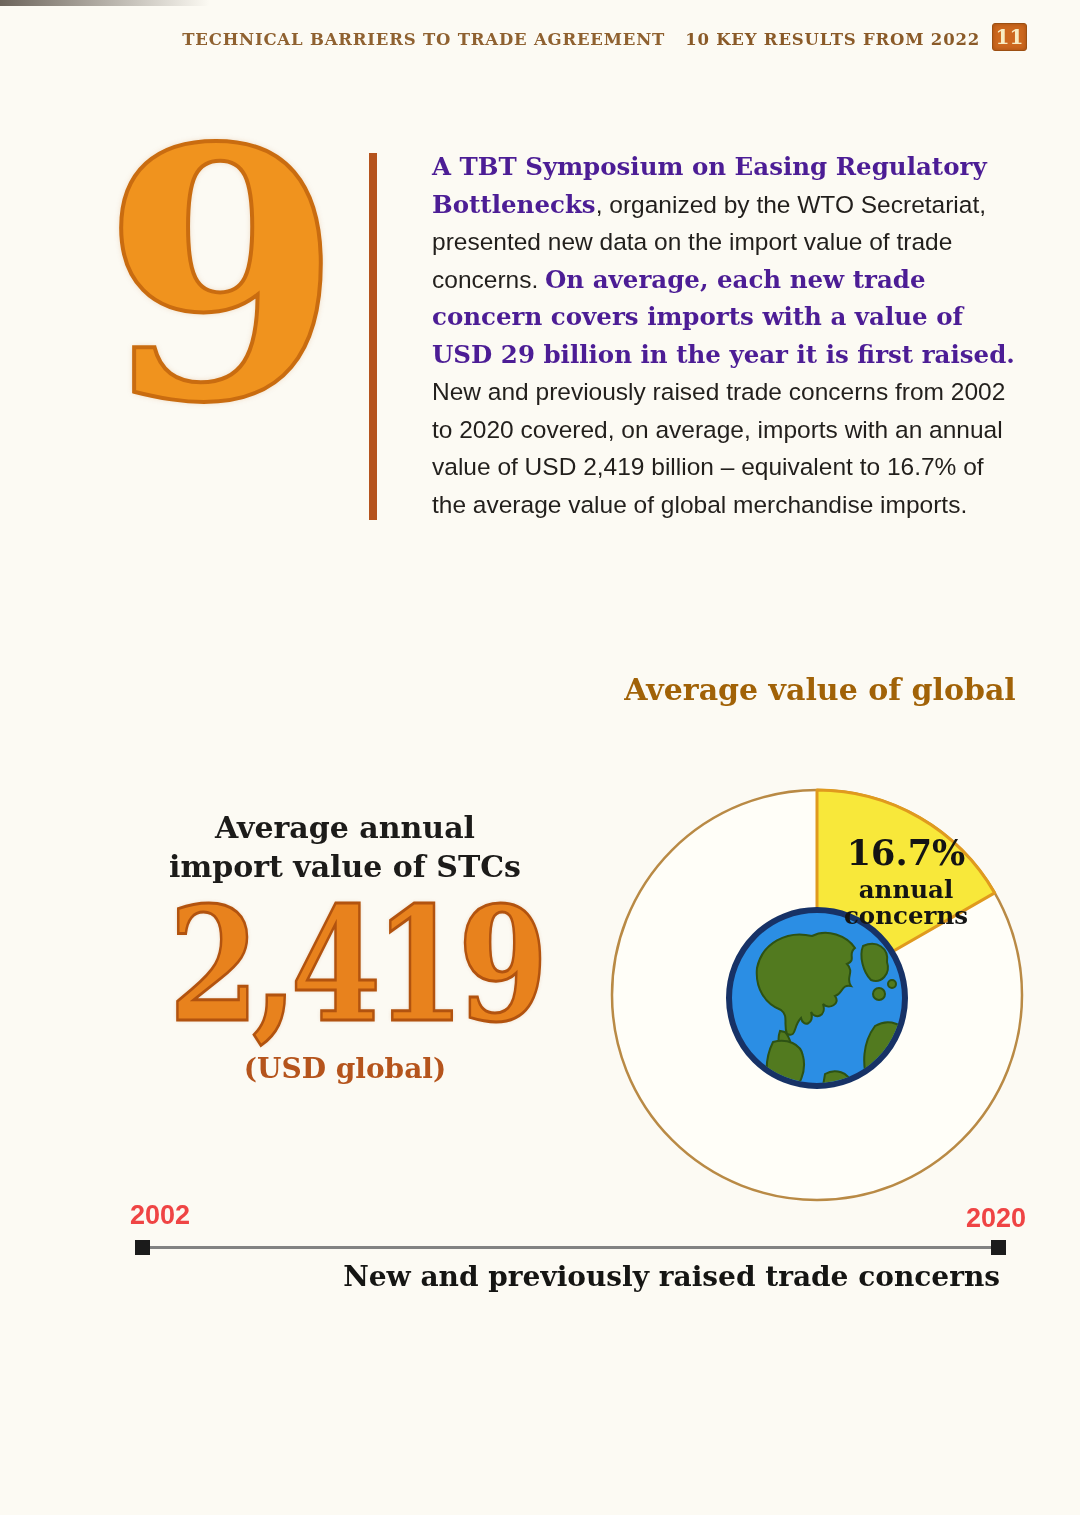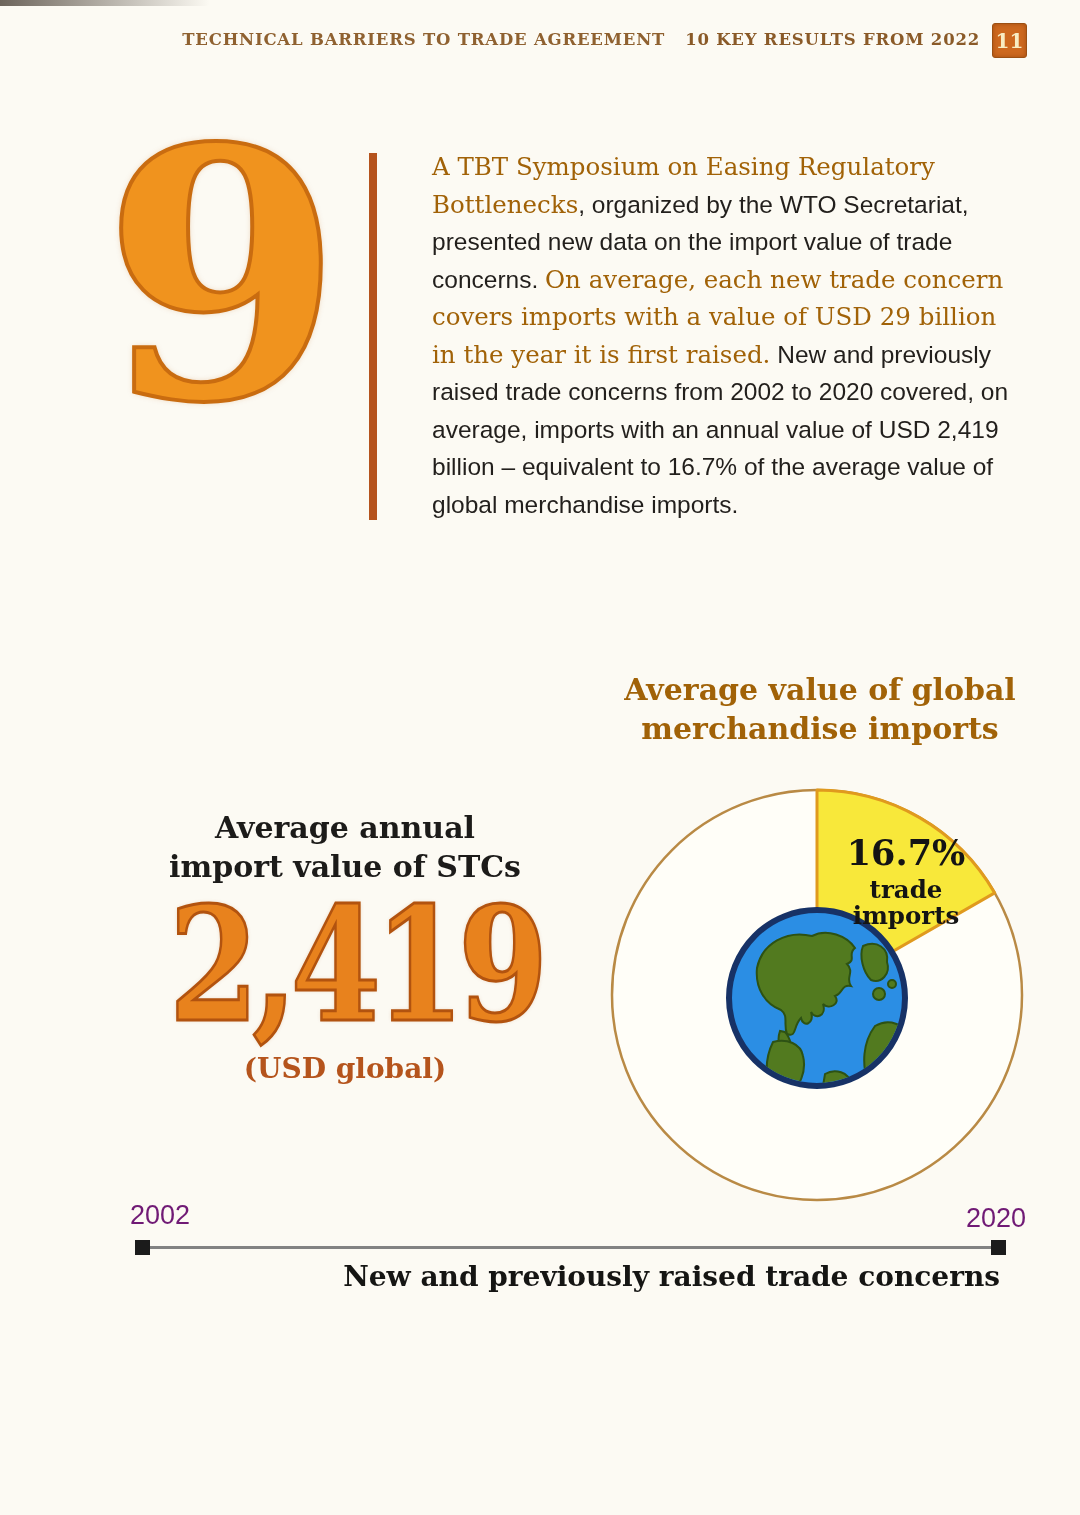--- a/index.html
+++ b/index.html
@@ -22,7 +22,7 @@
   }
   .header-title .hdr-right { margin-left:20px; color:#8a5a28; }
   .page-badge {
-    position:absolute; top:23px; left:992px; width:35px; height:35px;
+    position:absolute; top:23px; left:992px; width:35px; height:28px;
     background:#cd681e; border:1px solid #9c4f12; border-radius:3px;
     display:flex; align-items:center; justify-content:center;
     font-family:"DejaVu Serif", serif; font-weight:bold;

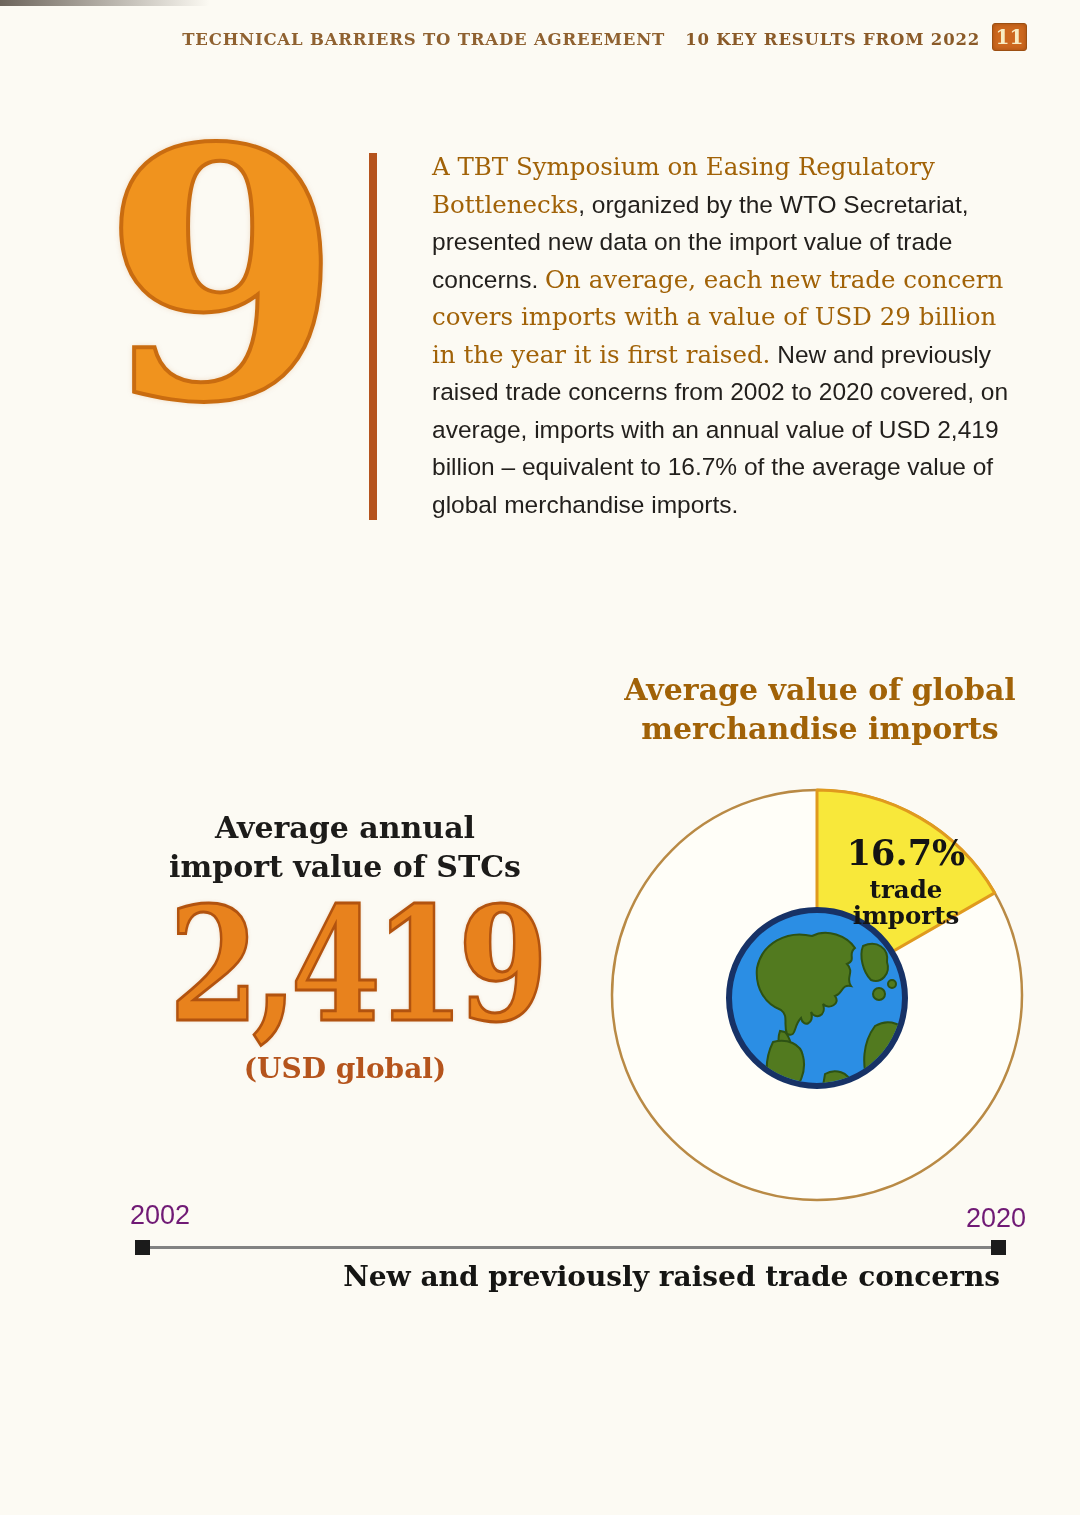--- a/index.html
+++ b/index.html
@@ -46,7 +46,7 @@
     font-size:24.5px; line-height:37.5px; color:#221f1c;
   }
   .rust-bold {
-    font-family:"DejaVu Serif", serif; font-weight:normal; color:#a16207;
+    font-family:"DejaVu Serif", serif; font-weight:bold; color:#4c1d95;
   }
   
   .slab { font-family:"DejaVu Serif", serif; font-weight:bold; }

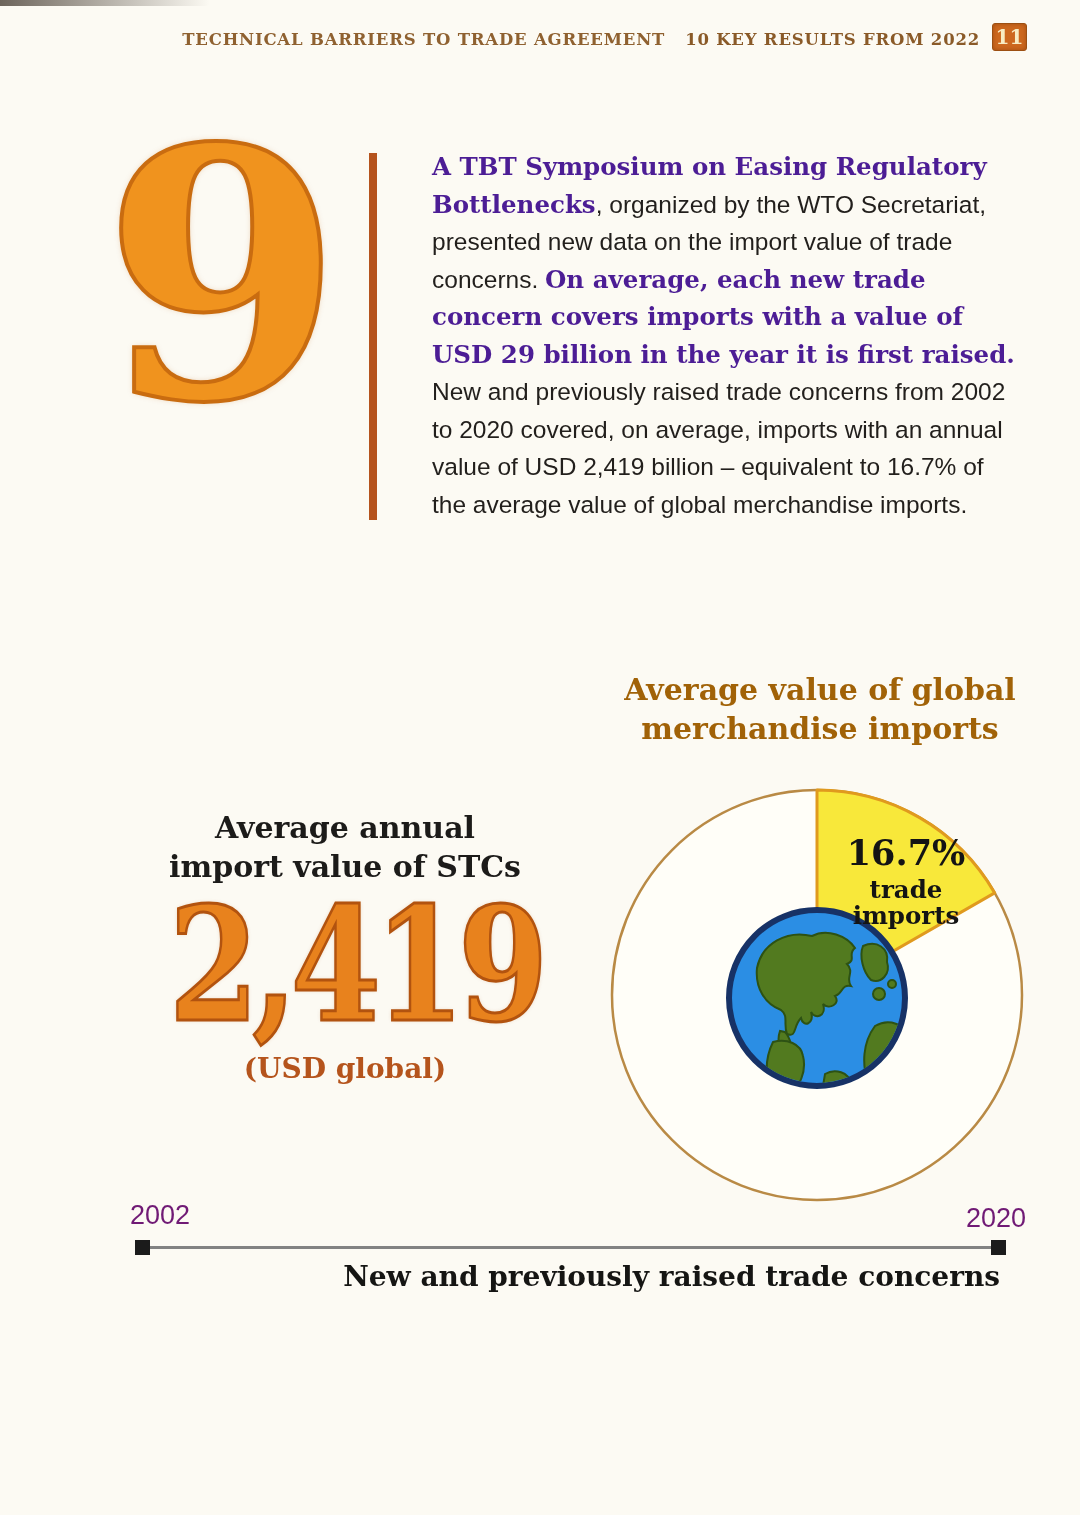--- a/index.html
+++ b/index.html
@@ -104,7 +104,6 @@
 
   <div class="chart-title slab">
     <div>Average value of global</div>
-    <div>merchandise imports</div>
   </div>
 
   <div class="stat-block">

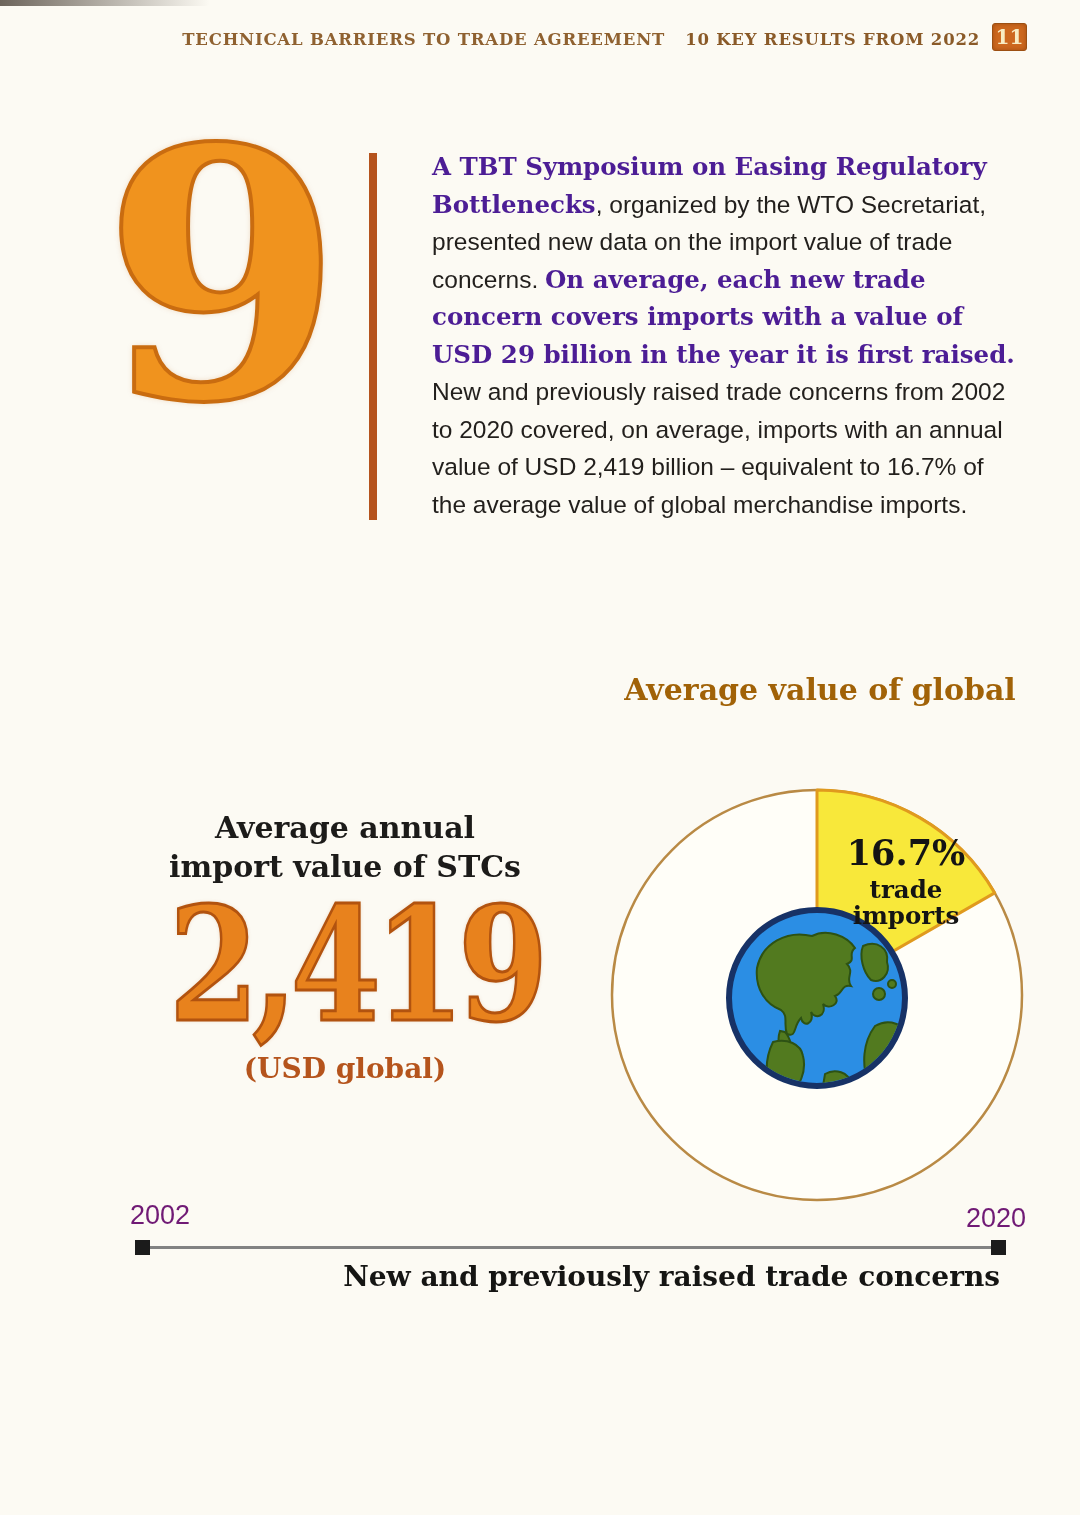--- a/index.html
+++ b/index.html
@@ -144,7 +144,7 @@
   </div>
   <div class="slice-label slab">
     <div class="slice-pct">16.7%</div>
-    <div class="slice-name">trade imports</div>
+    <div class="slice-name">annual concerns</div>
   </div>
 
   <div class="tl-year tl-year-start">2002</div>

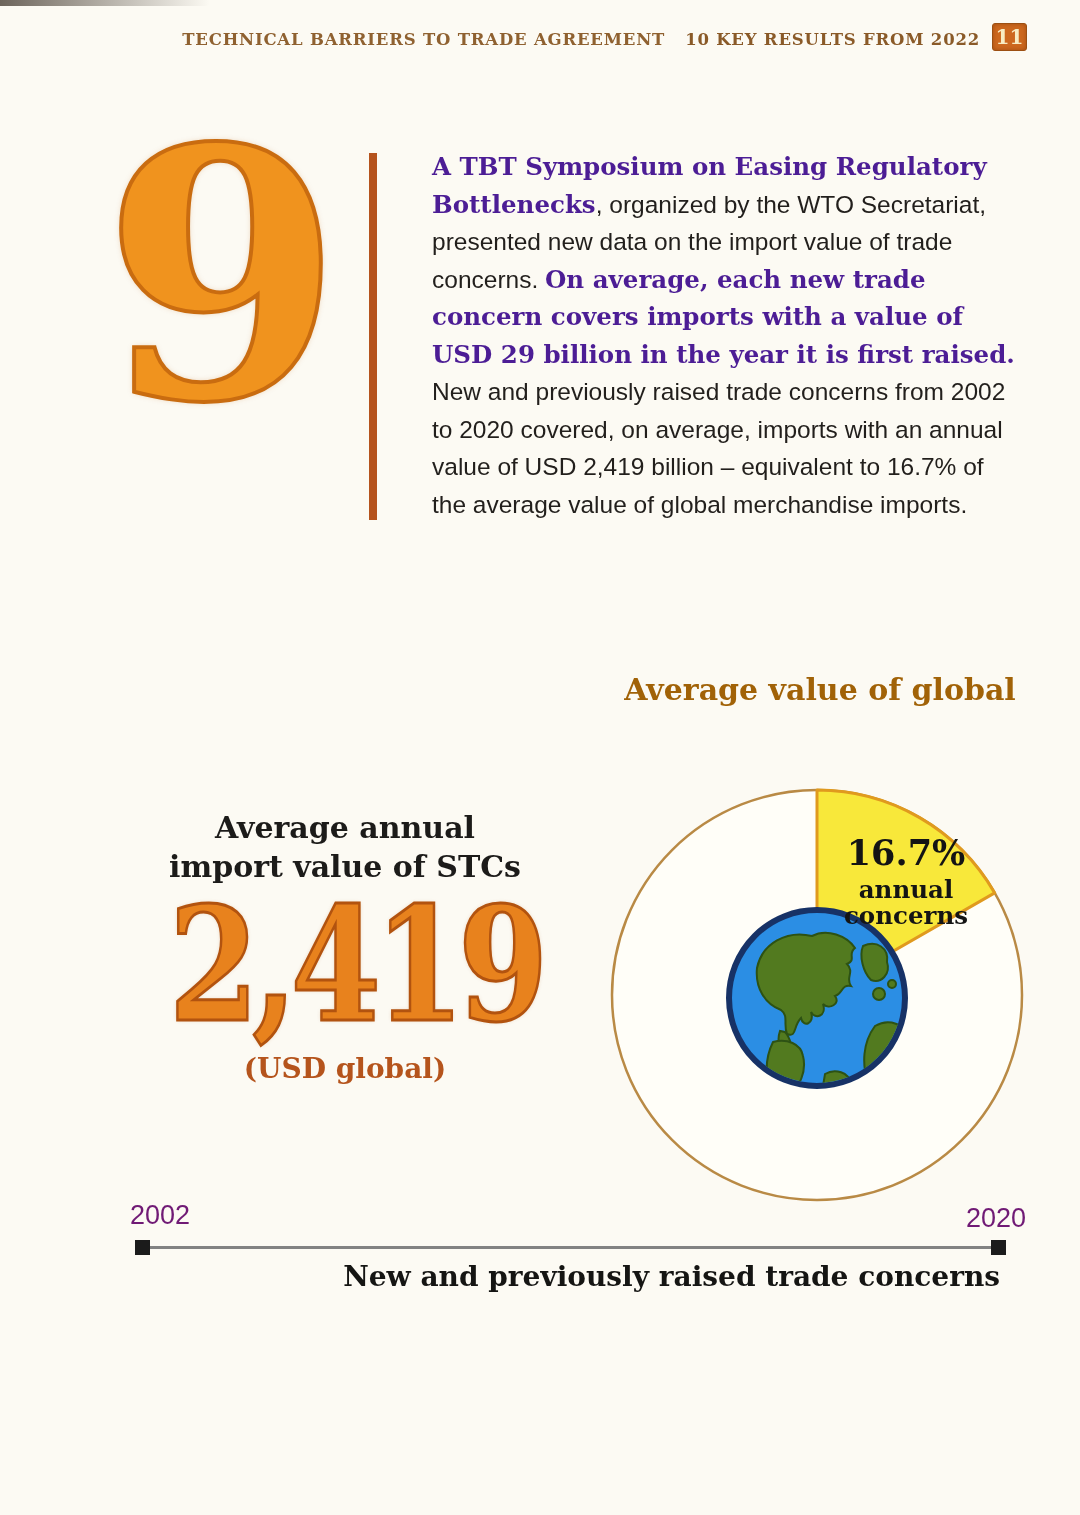--- a/index.html
+++ b/index.html
@@ -73,7 +73,7 @@
   .slice-pct { font-size:35px; }
   .slice-name { font-size:24.5px; margin-top:4px; }
   
-  .tl-year { position:absolute; font-weight:normal; font-size:27px; color:#701a75; }
+  .tl-year { position:absolute; font-weight:bold; font-size:27px; color:#ef4444; }
   .tl-year-start { left:130px; top:1200px; }
   .tl-year-end   { left:966px; top:1203px; }
   .tl-line {

